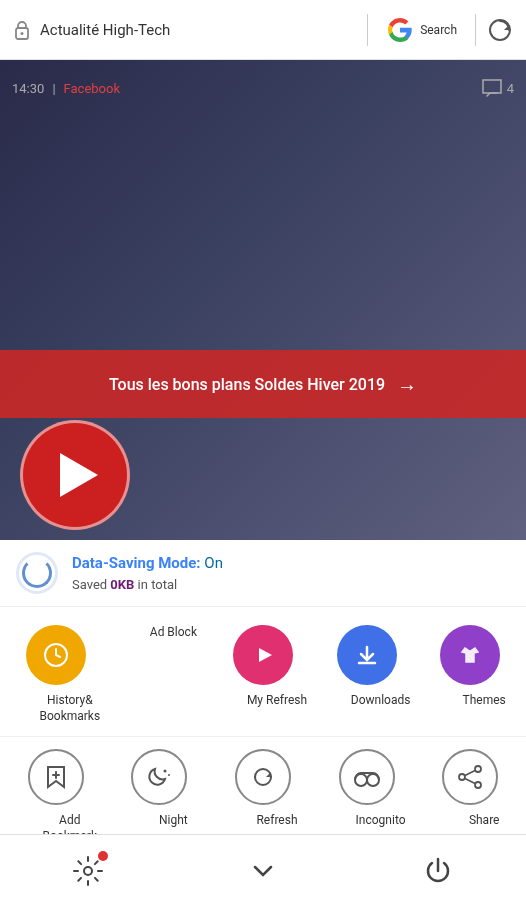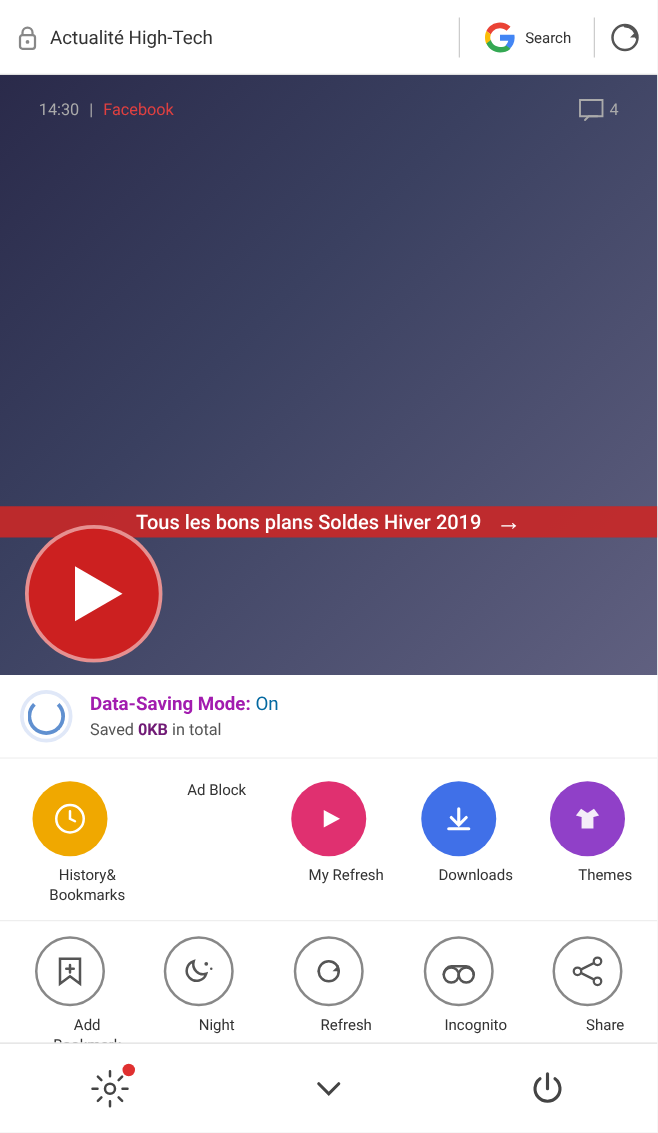--- a/index.html
+++ b/index.html
@@ -86,7 +86,7 @@
       padding-top: 10px;
     }
     .news-header {
-      padding: 8px 31px;
+      padding: 8px 12px;
       color: #aaa;
       font-size: 13px;
       display: flex;

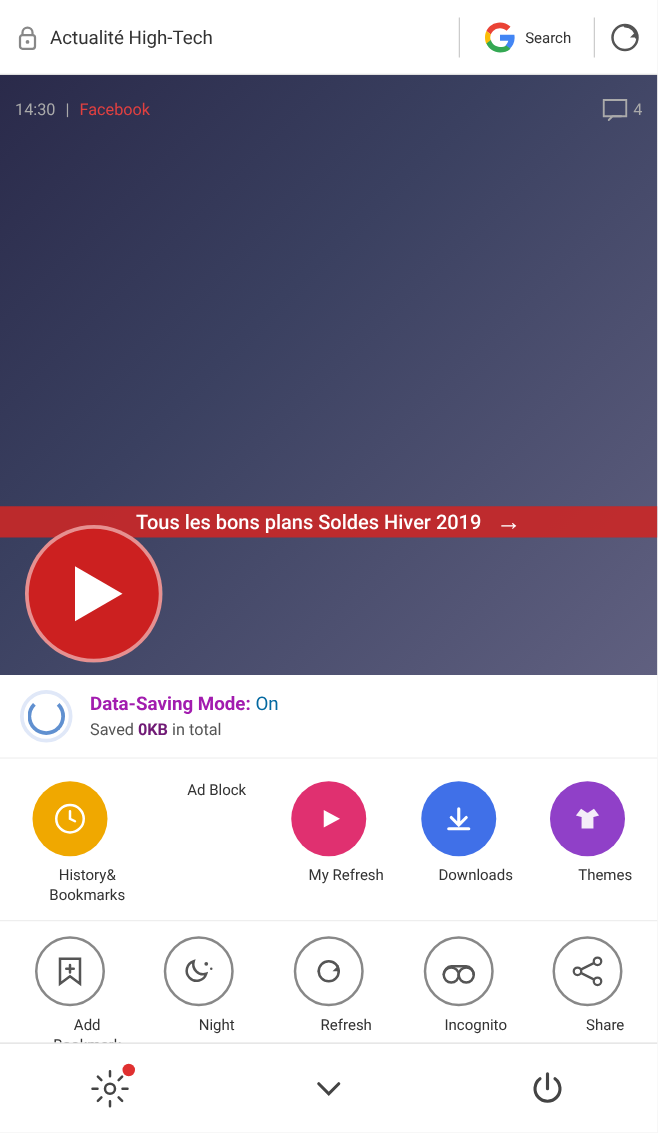--- a/index.html
+++ b/index.html
@@ -122,11 +122,11 @@
     }
     .cta-banner {
       position: absolute;
-      bottom: 110px;
+      bottom: 122px;
       left: 0;
       right: 0;
       background: rgba(200,40,40,0.92);
-      padding: 0 20px;
+      padding: 22px 20px;
       display: flex;
       align-items: center;
       justify-content: center;

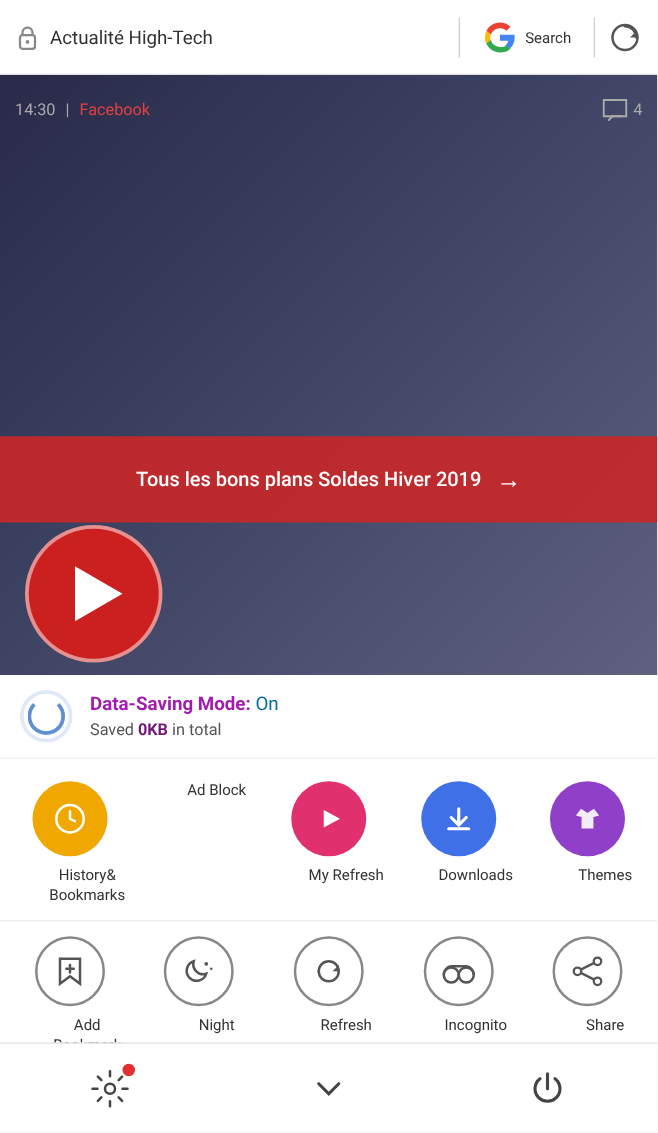--- a/index.html
+++ b/index.html
@@ -191,7 +191,7 @@
     }
     .data-saving-label {
       font-weight: 700;
-      color: #a21caf;
+      color: #3b82f6;
     }
     .data-saving-on {
       font-weight: 400;

